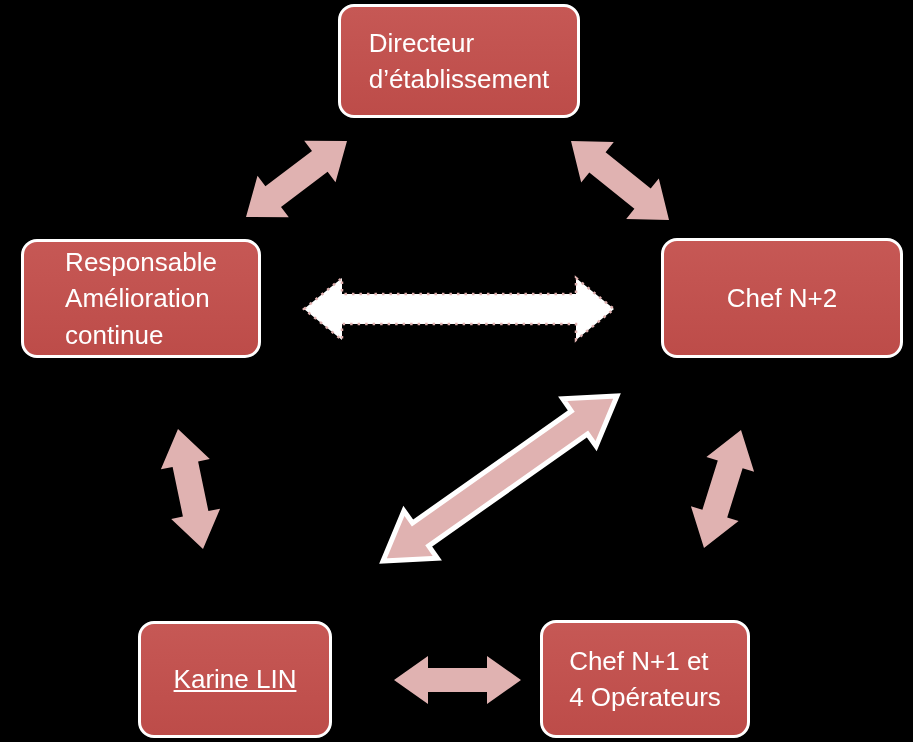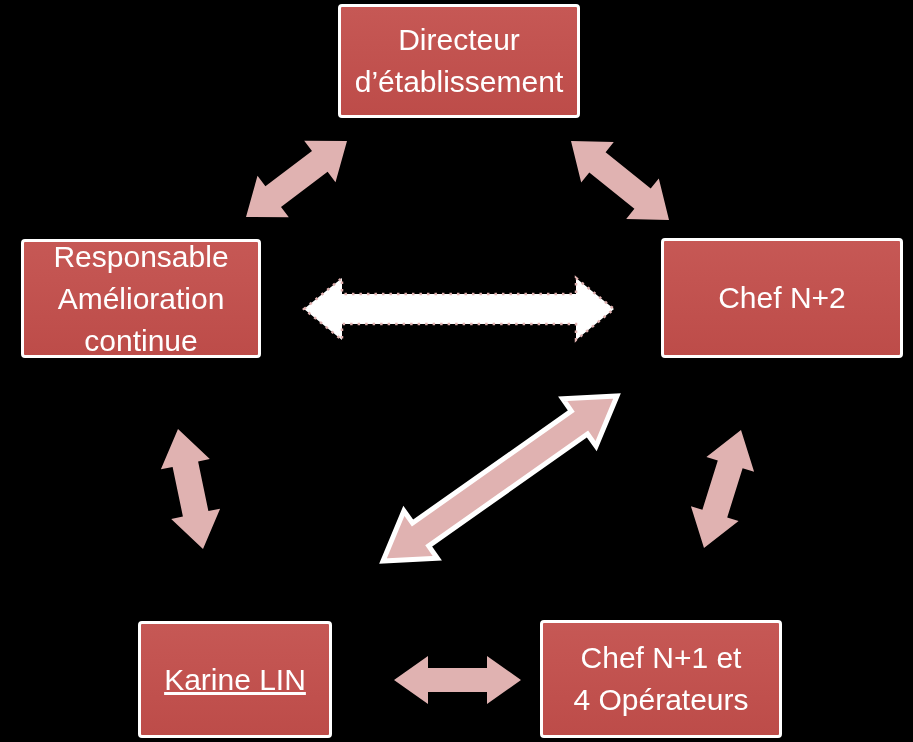--- a/index.html
+++ b/index.html
@@ -27,13 +27,13 @@
     display: flex;
     align-items: center;
     justify-content: center;
-    text-align: center;
+    text-align: left;
     color: #ffffff;
-    font-size: 30px;
+    font-size: 26px;
     line-height: 1.4;
     background: linear-gradient(#c65855, #bd4c49);
     border: 3px solid #ffffff;
-    border-radius: 4px;
+    border-radius: 16px;
     box-sizing: border-box;
   }
   .node-label {

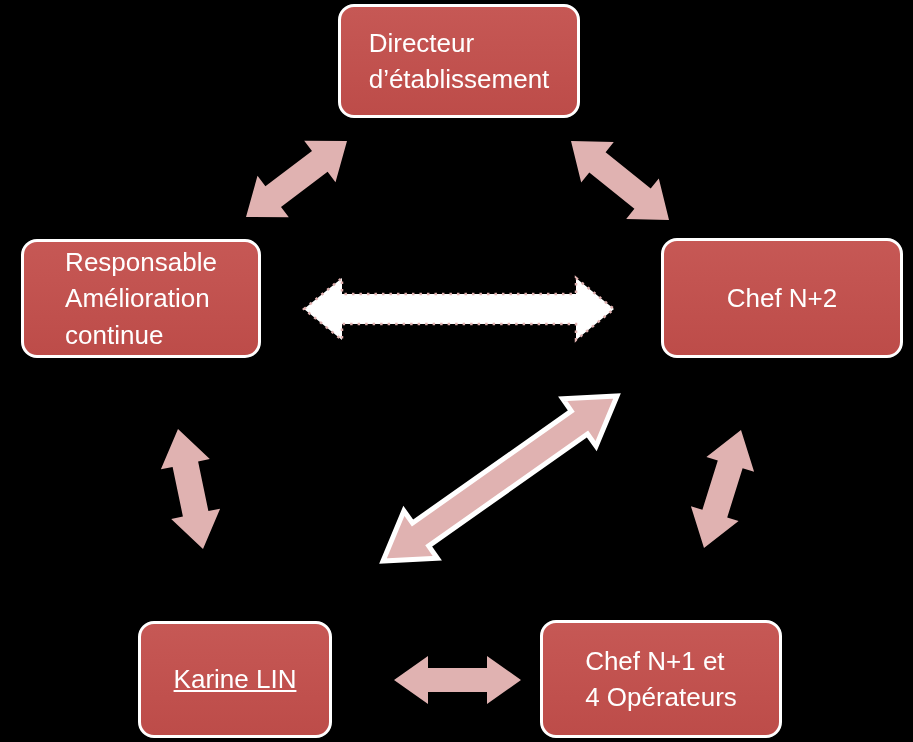--- a/index.html
+++ b/index.html
@@ -44,7 +44,7 @@
   #node-responsable { left:  21px; top: 239px; width: 240px; height: 119px; }
   #node-chef_n2     { left: 661px; top: 238px; width: 242px; height: 120px; }
   #node-karine      { left: 138px; top: 621px; width: 194px; height: 117px; text-decoration: underline; }
-  #node-chef_n1     { left: 540px; top: 620px; width: 242px; height: 118px; }
+  #node-chef_n1     { left: 540px; top: 620px; width: 210px; height: 118px; }
 </style>
 </head>
 <body>

